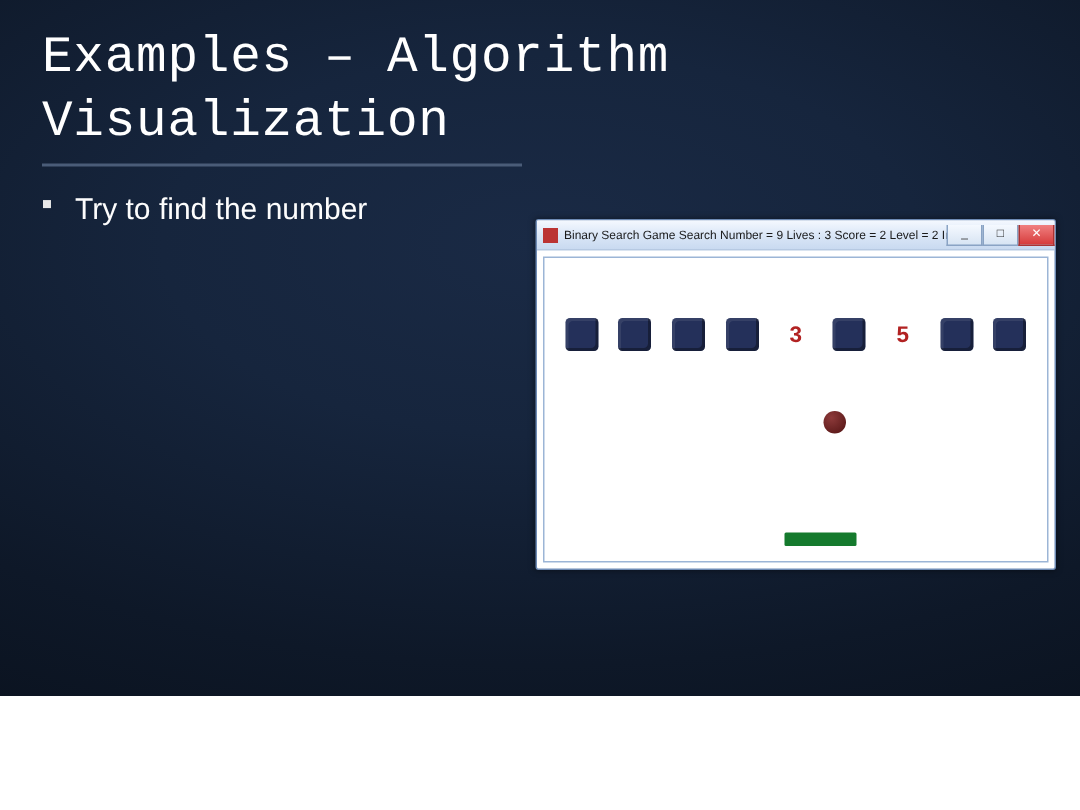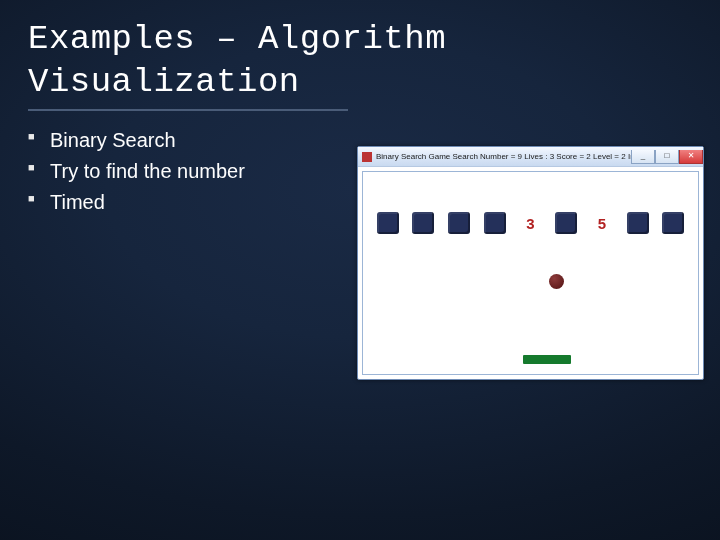--- a/index.html
+++ b/index.html
@@ -11,7 +11,7 @@
   }
   .slide {
     width: 720px;
-    height: 540px;
+    height: 464px;
     background: radial-gradient(ellipse 140% 110% at 50% 35%,
                 #1a2a45 0%,
                 #16253d 25%,

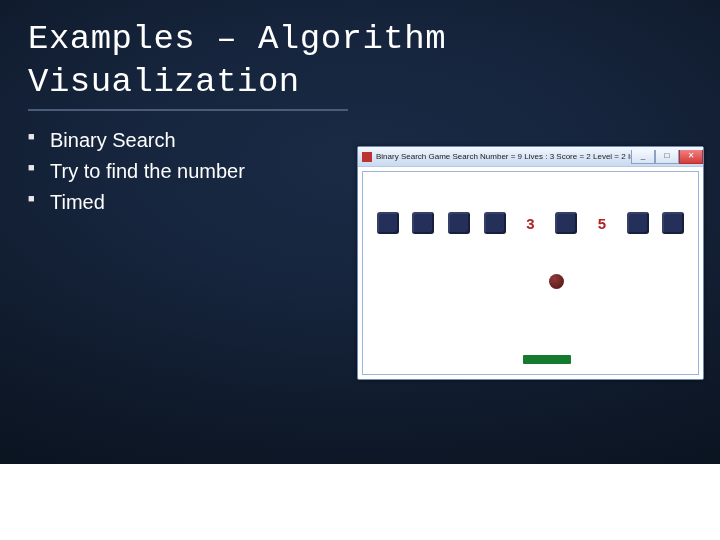--- a/index.html
+++ b/index.html
@@ -187,7 +187,6 @@
 
   <div class="content">
     <ul class="bullets">
-      <li>Binary Search</li>
       <li>Try to find the number</li>
       <li>Timed</li>
     </ul>

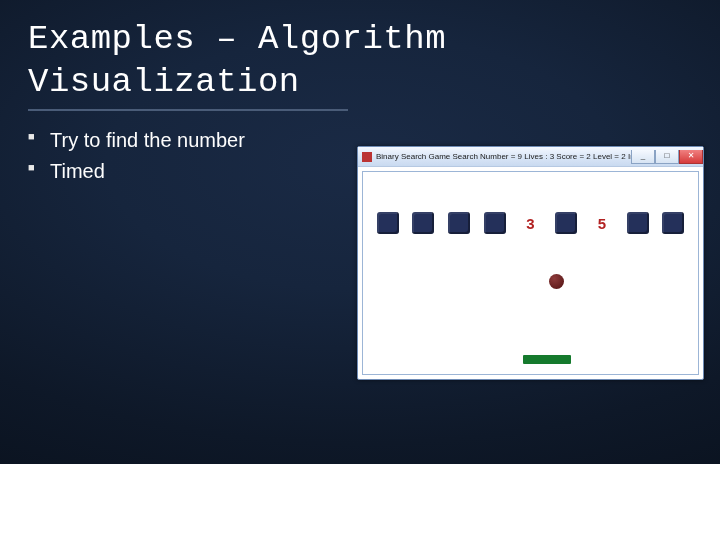--- a/index.html
+++ b/index.html
@@ -188,7 +188,6 @@
   <div class="content">
     <ul class="bullets">
       <li>Try to find the number</li>
-      <li>Timed</li>
     </ul>
   </div>
 

